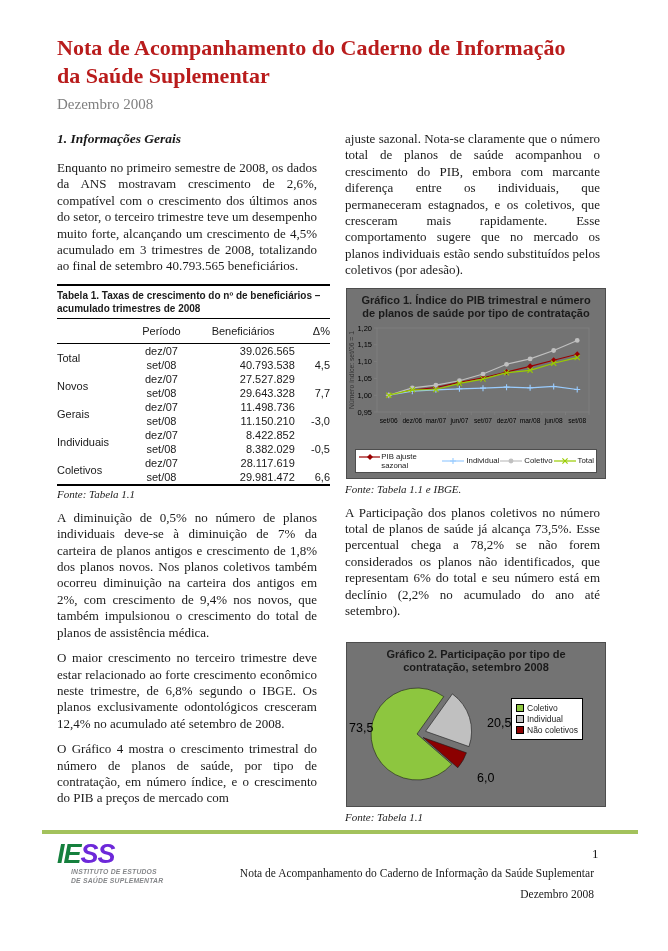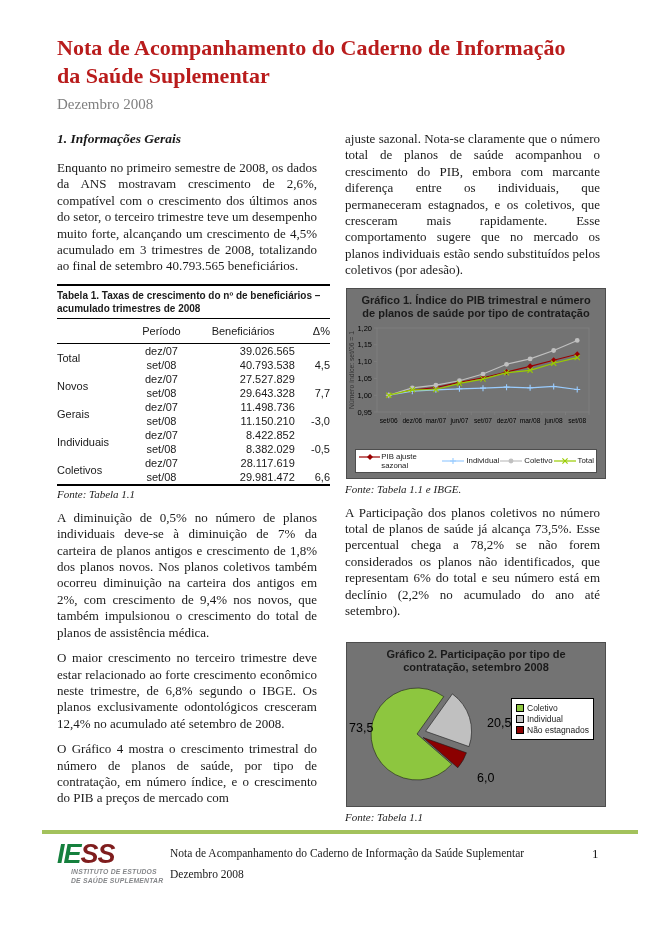--- a/index.html
+++ b/index.html
@@ -289,7 +289,7 @@
           </div>
           <div class="item">
             <div class="sw" style="background: rgb(139, 0, 0);"></div>
-            <span>Não estagnados</span>
+            <span>Não coletivos</span>
           </div>
         </div>
     </div>

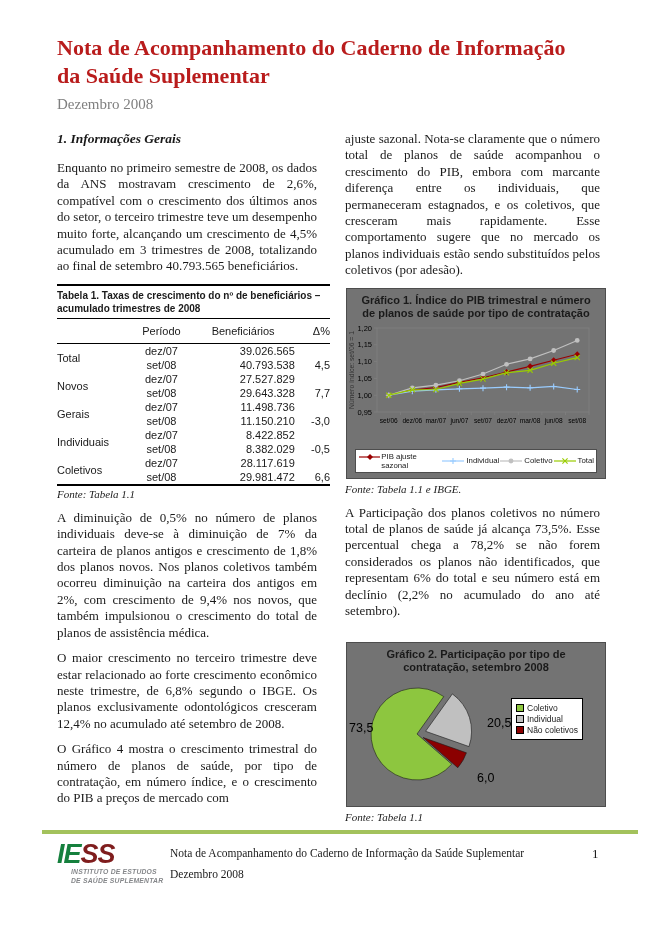--- a/index.html
+++ b/index.html
@@ -59,7 +59,7 @@
   .logo { position:absolute; left:57px; top:841px; font-family:"Liberation Sans", sans-serif; }
   .logo-text { font-size:27px; font-weight:bold; font-style:italic; letter-spacing:-1px; line-height:26px; }
   .logo-text .ie { color:#15803d; }
-  .logo-text .ss { color:#7f1d1d; }
+  .logo-text .ss { color:#6d28d9; }
   .logo-tag { font-size:6.8px; font-weight:bold; font-style:italic; color:#85878a; line-height:8.5px; margin:1px 0 0 14px; letter-spacing:0.2px; }
   .footer-center { position:absolute; left:170px; top:847px; width:424px; text-align:left; font-size:11.5px; color:#1a1a1a; }
   .footer-center .l2 { margin-top:9px; }

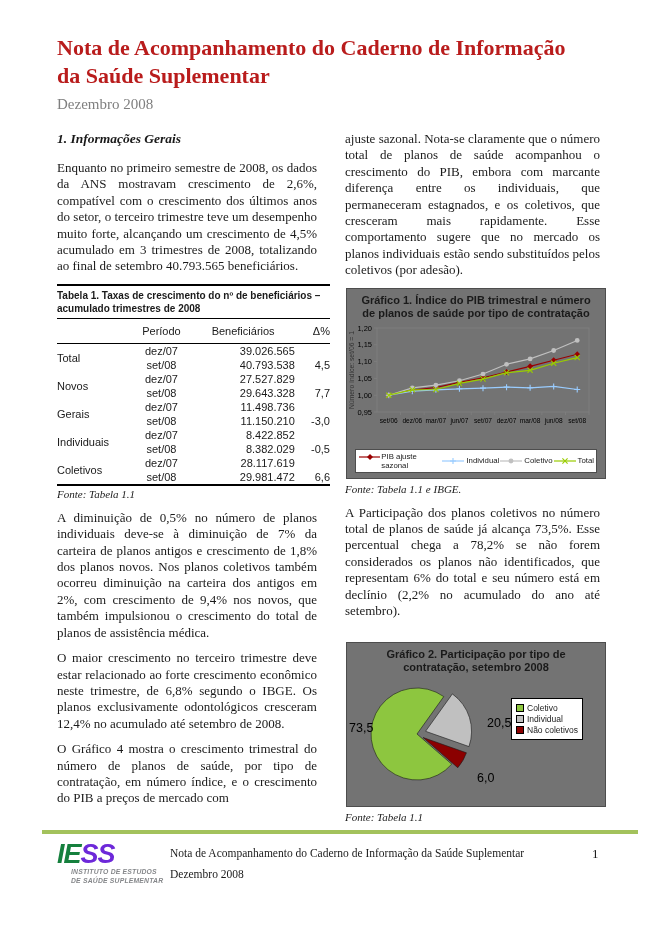--- a/index.html
+++ b/index.html
@@ -61,7 +61,7 @@
   .logo-text .ie { color:#15803d; }
   .logo-text .ss { color:#6d28d9; }
   .logo-tag { font-size:6.8px; font-weight:bold; font-style:italic; color:#85878a; line-height:8.5px; margin:1px 0 0 14px; letter-spacing:0.2px; }
-  .footer-center { position:absolute; left:170px; top:847px; width:424px; text-align:left; font-size:11.5px; color:#1a1a1a; }
+  .footer-center { position:absolute; left:170px; top:867px; width:424px; text-align:right; font-size:11.5px; color:#1a1a1a; }
   .footer-center .l2 { margin-top:9px; }
   .page-num { position:absolute; left:592px; top:846px; font-size:13px; }
 </style>

